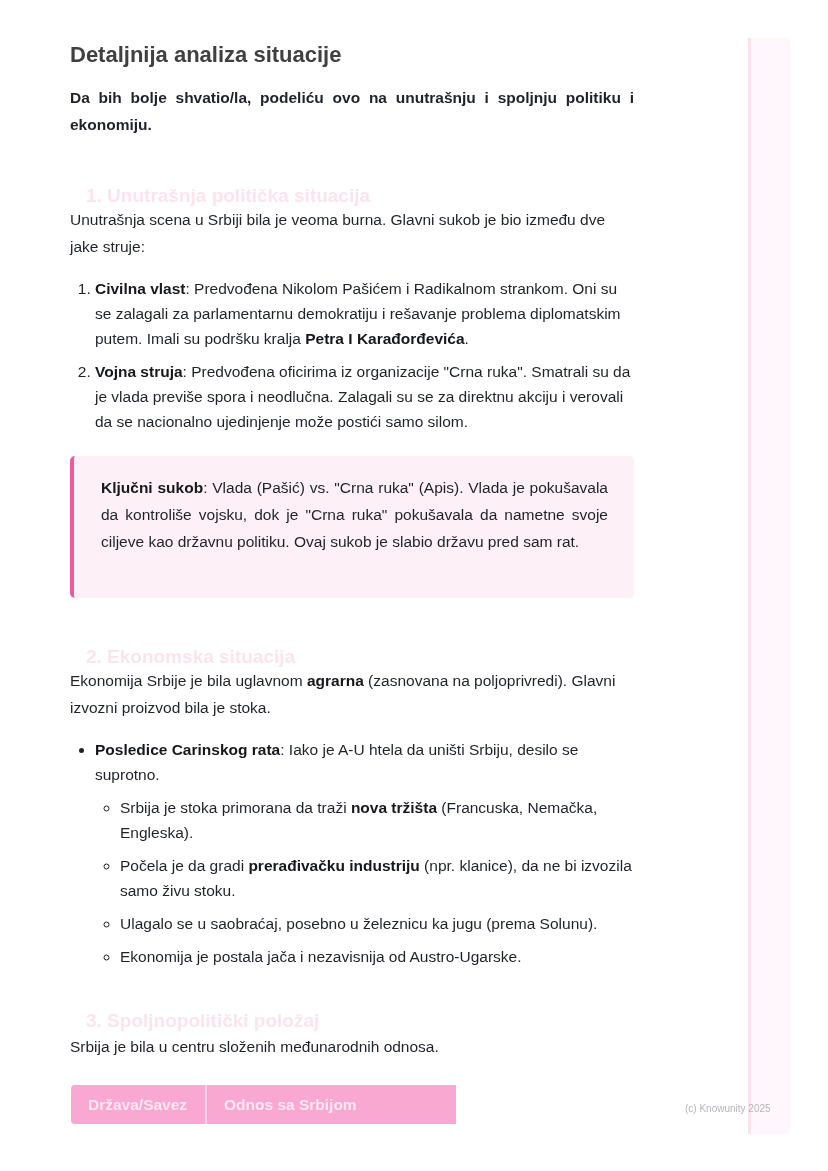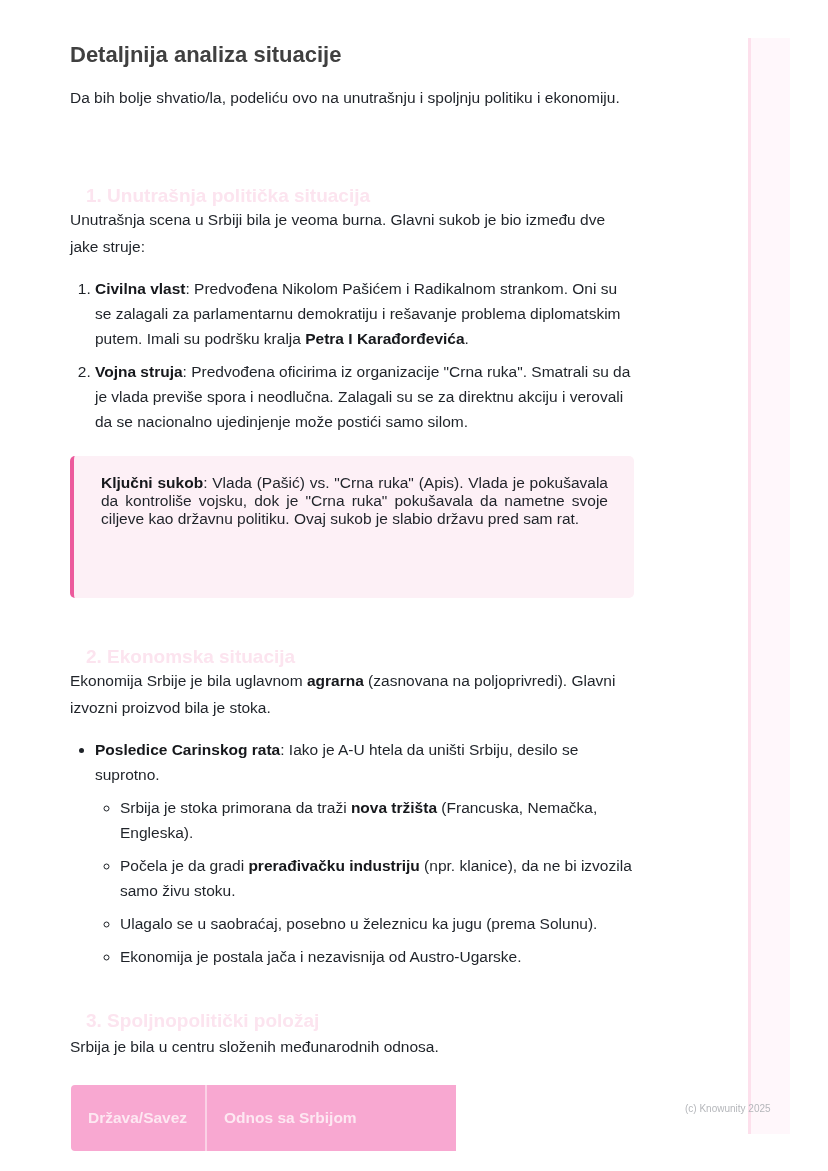--- a/index.html
+++ b/index.html
@@ -12,7 +12,7 @@
   .justify { text-align: justify; }
   b { font-weight: 700; color: #16181c; }
   #h-main { position: absolute; top: 2px; left: 0; }
-  #intro { position: absolute; top: 46px; left: 0; width: 564px; }
+  #intro { position: absolute; top: 46px; left: 0; width: 564px; font-weight: bold; }
   #h-sec1 { position: absolute; top: 129px; left: 0; }
   #sec1-p { position: absolute; top: 168px; left: 0; width: 564px; }
   ol.num { position: absolute; top: 238px; left: 0; margin: 0; padding: 0 0 0 25px; width: 539px;

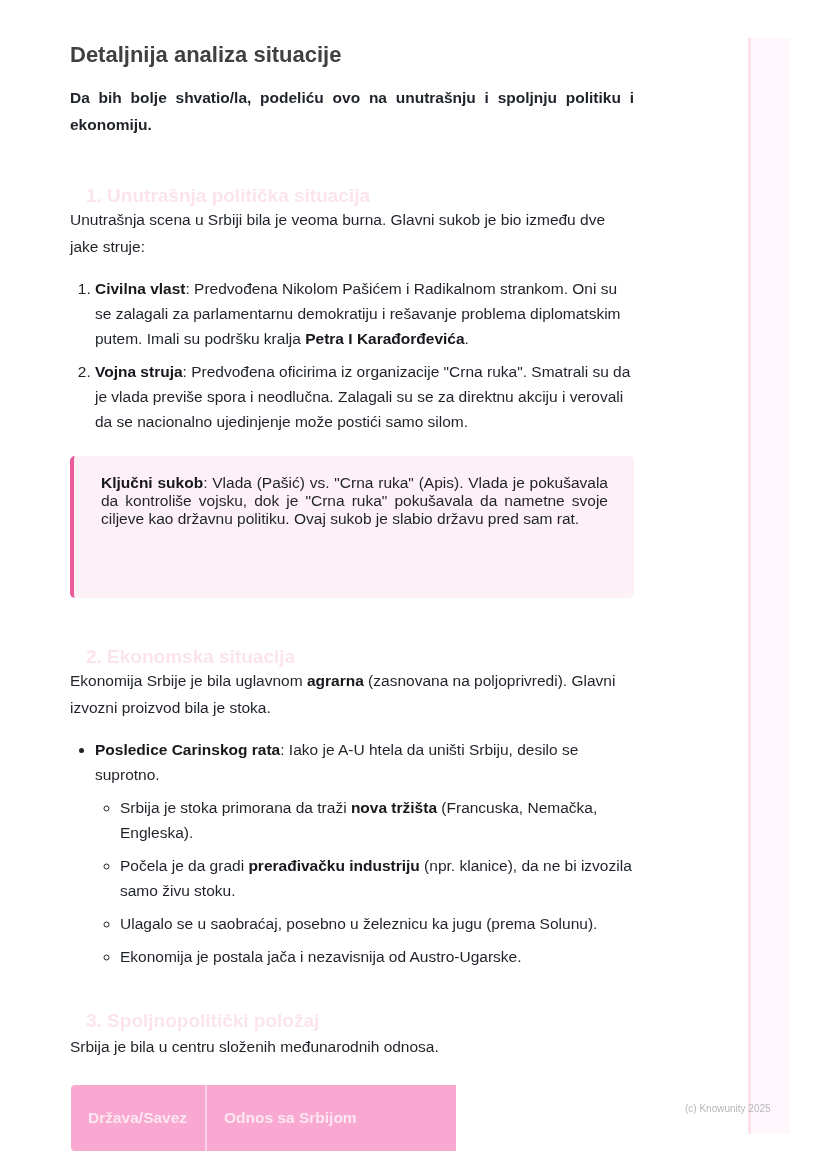--- a/index.html
+++ b/index.html
@@ -21,7 +21,7 @@
   .callout { position: absolute; top: 418px; left: 0; width: 564px; height: 142px;
              background: #fdf0f6; border-left: 4px solid #ec5a9c; border-radius: 5px;
              box-sizing: border-box; padding: 18px 26px 0 27px; }
-  .callout p { font-size: 15.5px; line-height: 18px; text-align: justify; }
+  .callout p { font-size: 15.5px; line-height: 27px; text-align: justify; }
   #h-sec2 { position: absolute; top: 590px; left: 0; }
   #sec2-p { position: absolute: top: 0; }
   #sec2-p { position: absolute; top: 629px; left: 0; width: 564px; }

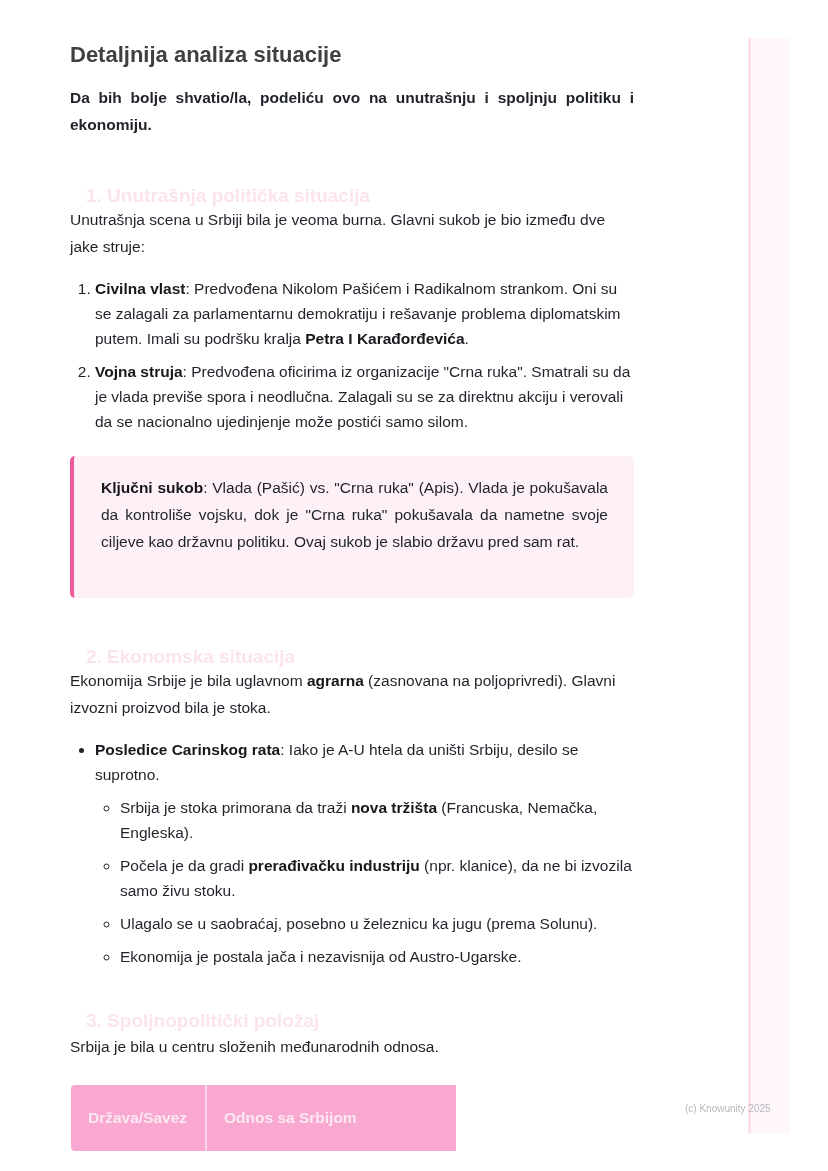--- a/index.html
+++ b/index.html
@@ -31,7 +31,7 @@
   ul.sub li { margin-top: 8px; }
   #h-sec3 { position: absolute; top: 954px; left: 0; }
   #sec3-p { position: absolute; top: 995px; left: 0; width: 564px; }
-  .tbl { position: absolute; top: 1047px; left: 1px; width: 563px; height: 66px; display: flex;
+  .tbl { position: absolute; top: 1047px; left: 1px; width: 563px; height: 39px; display: flex;
          border-radius: 4px; overflow: hidden; }
   .th { background: #f8a8d1; color: #fde8f2; font-weight: 700; font-size: 15.5px;
         display: flex; align-items: center; box-sizing: border-box; padding-left: 17px;

